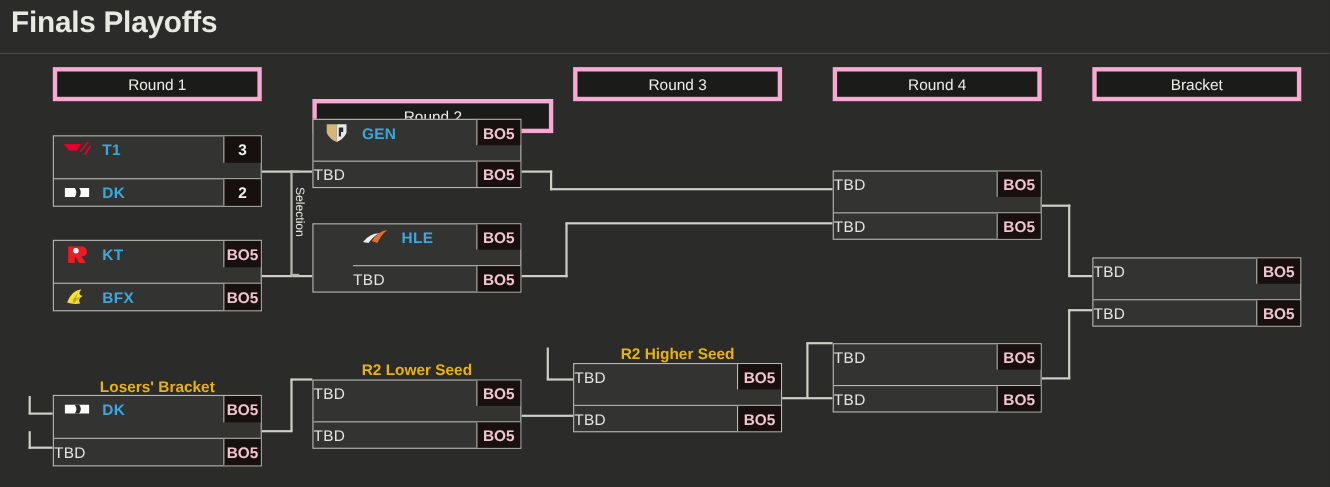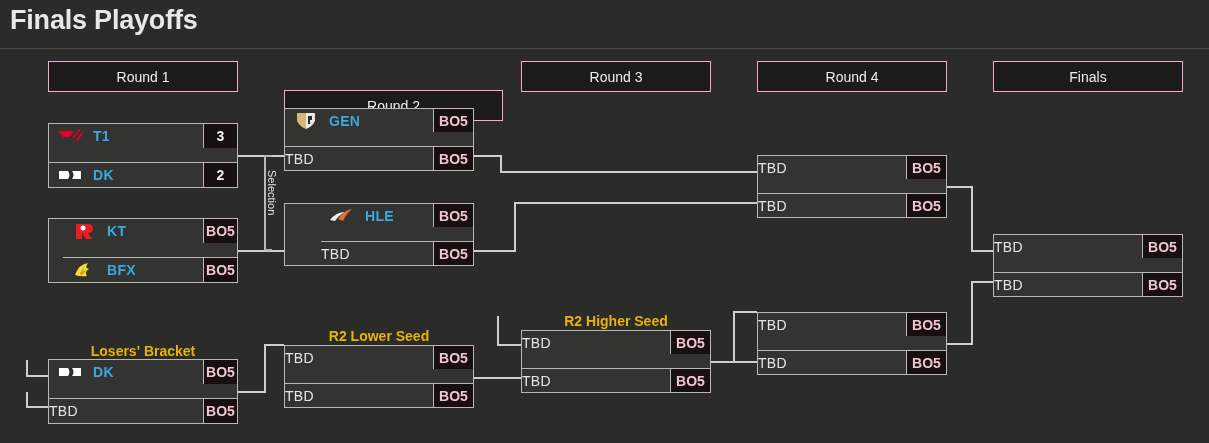--- a/index.html
+++ b/index.html
@@ -26,7 +26,7 @@
   .round-hdr {
     position: absolute; top: 61px; height: 31px;
     background: #1b1b19;
-    border: 1px solid #f9a8d4;
+    border: 4px solid #f9a8d4;
     color: #eeeee8;
     font-size: 14px;
     display: flex; align-items: center; justify-content: center;

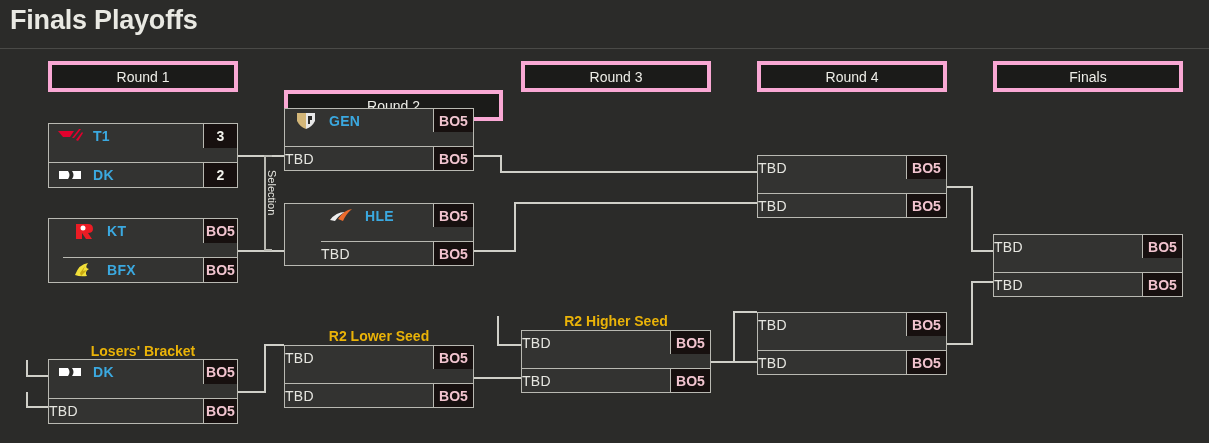--- a/index.html
+++ b/index.html
@@ -116,7 +116,7 @@
   <div class="round-hdr" style="left:284px;width:219px;margin-top:29px;">Round 2</div>
   <div class="round-hdr" style="left:521px;width:190px;">Round 3</div>
   <div class="round-hdr" style="left:757px;width:190px;">Round 4</div>
-  <div class="round-hdr" style="left:993px;width:190px;">Finals</div>
+  <div class="round-hdr" style="left:993px;width:190px;">Bracket</div>
 
   <div class="ln h" style="left:238px;top:155px;width:28px;"></div>
 

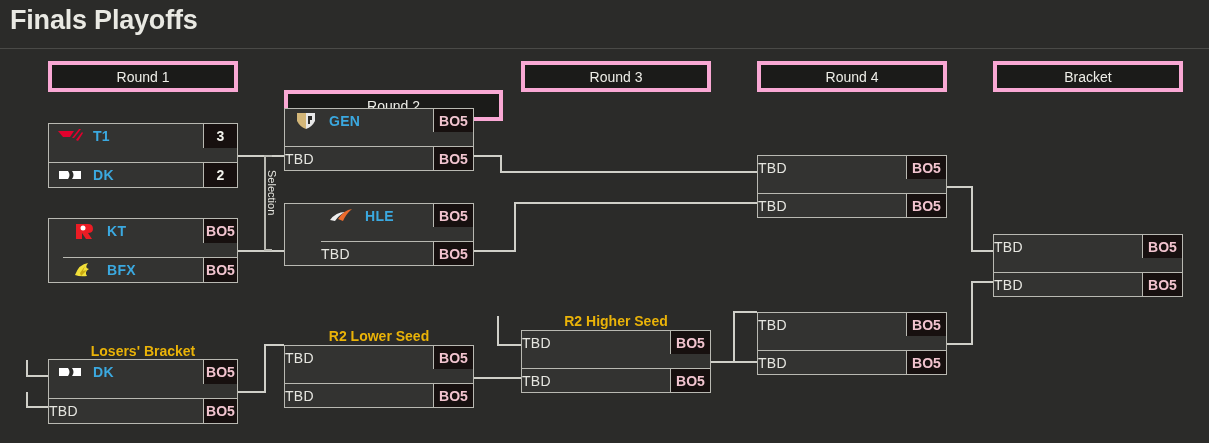--- a/index.html
+++ b/index.html
@@ -199,7 +199,7 @@
     </div>
   </div>
 
-  <div class="match" style="left:48px;top:218px;width:190px;height:65px;padding-left:14px;">
+  <div class="match" style="left:48px;top:218px;width:190px;height:65px;">
     <div class="row">
       <div class="team">
         <span class="logo">

